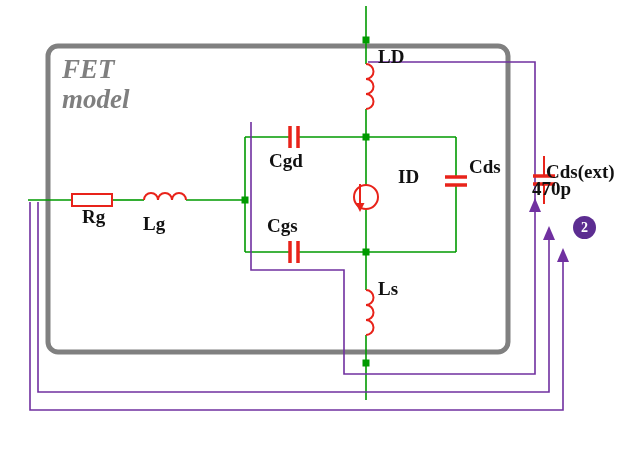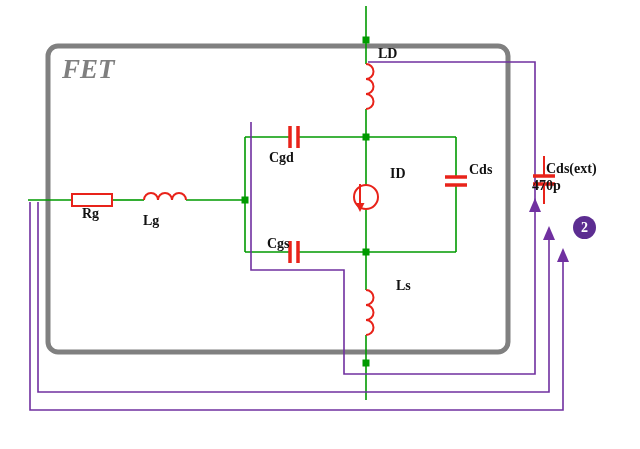--- a/index.html
+++ b/index.html
@@ -34,7 +34,7 @@
   
   .lbl{
     position:absolute;
-    font-size:14px;font-weight:600;
+    font-size:19px;font-weight:600;
     color:var(--label-color);
     white-space:nowrap;
     line-height:1;

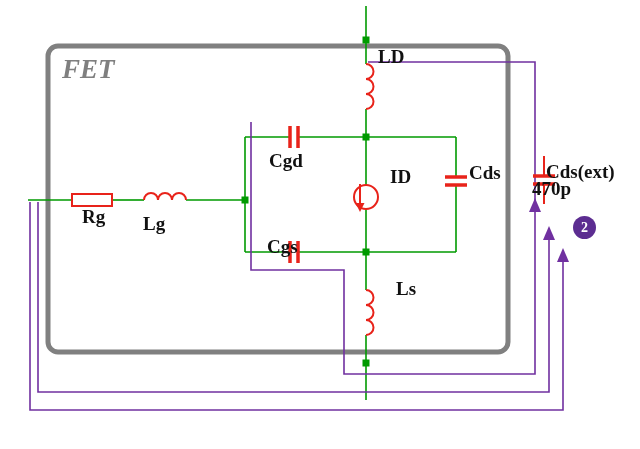--- a/index.html
+++ b/index.html
@@ -148,6 +148,7 @@
 
   <div class="title">
     <div>FET</div>
+    <div>model</div>
   </div>
 
   <span class="lbl" style="left:74px;top:207px">Rg</span>

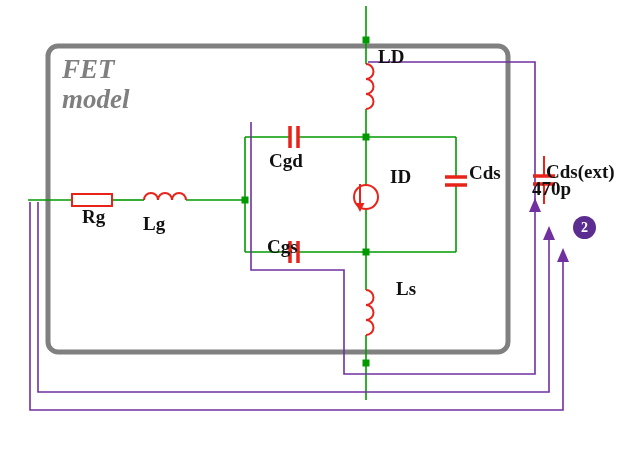--- a/index.html
+++ b/index.html
@@ -155,7 +155,7 @@
   <span class="lbl" style="left:135px;top:214px">Lg</span>
   <span class="lbl" style="left:261px;top:151px">Cgd</span>
   <span class="lbl" style="left:259px;top:237px">Cgs</span>
-  <span class="lbl" style="left:382px;top:167px">ID</span>
+  <span class="lbl" style="left:390px;top:167px">ID</span>
   <span class="lbl" style="left:461px;top:163px">Cds</span>
   <span class="lbl" style="left:370px;top:47px">LD</span>
   <span class="lbl" style="left:388px;top:279px">Ls</span>

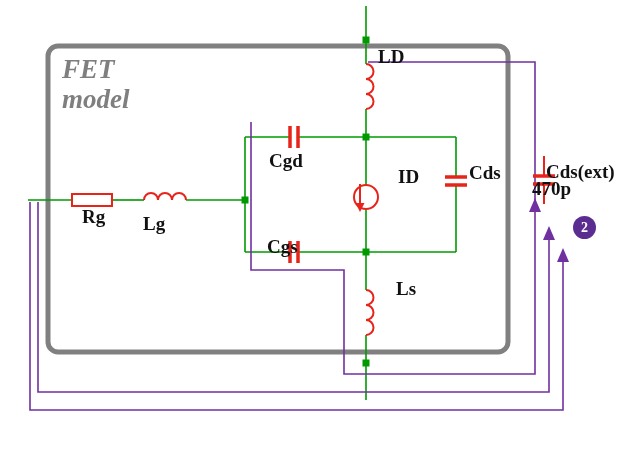--- a/index.html
+++ b/index.html
@@ -156,7 +156,7 @@
   <span class="lbl" style="left:261px;top:151px">Cgd</span>
   <span class="lbl" style="left:259px;top:237px">Cgs</span>
   <span class="lbl" style="left:390px;top:167px">ID</span>
-  <span class="lbl" style="left:461px;top:163px">Cds</span>
+  <span class="lbl" style="left:461px;top:157px">Cds</span>
   <span class="lbl" style="left:370px;top:47px">LD</span>
   <span class="lbl" style="left:388px;top:279px">Ls</span>
   <span class="lbl" style="left:538px;top:162px">Cds(ext)</span>

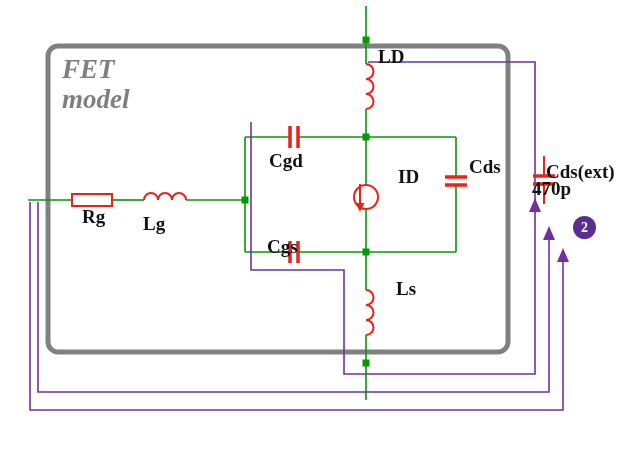--- a/index.html
+++ b/index.html
@@ -154,7 +154,7 @@
   <span class="lbl" style="left:74px;top:207px">Rg</span>
   <span class="lbl" style="left:135px;top:214px">Lg</span>
   <span class="lbl" style="left:261px;top:151px">Cgd</span>
-  <span class="lbl" style="left:259px;top:237px">Cgs</span>
+  <span class="lbl" style="left:259px;top:216px">Cgs</span>
   <span class="lbl" style="left:390px;top:167px">ID</span>
   <span class="lbl" style="left:461px;top:157px">Cds</span>
   <span class="lbl" style="left:370px;top:47px">LD</span>

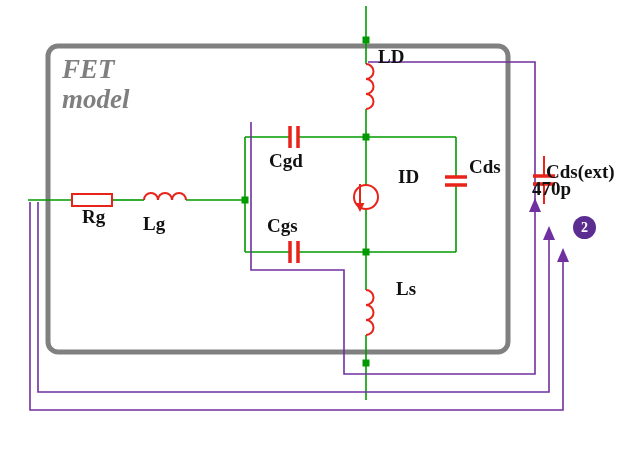--- a/index.html
+++ b/index.html
@@ -158,7 +158,7 @@
   <span class="lbl" style="left:390px;top:167px">ID</span>
   <span class="lbl" style="left:461px;top:157px">Cds</span>
   <span class="lbl" style="left:370px;top:47px">LD</span>
-  <span class="lbl" style="left:388px;top:279px">Ls</span>
+  <span class="lbl" style="left:370px;top:279px">Ls</span>
   <span class="lbl" style="left:538px;top:162px">Cds(ext)</span>
   <span class="lbl" style="left:524px;top:179px">470p</span>
 

